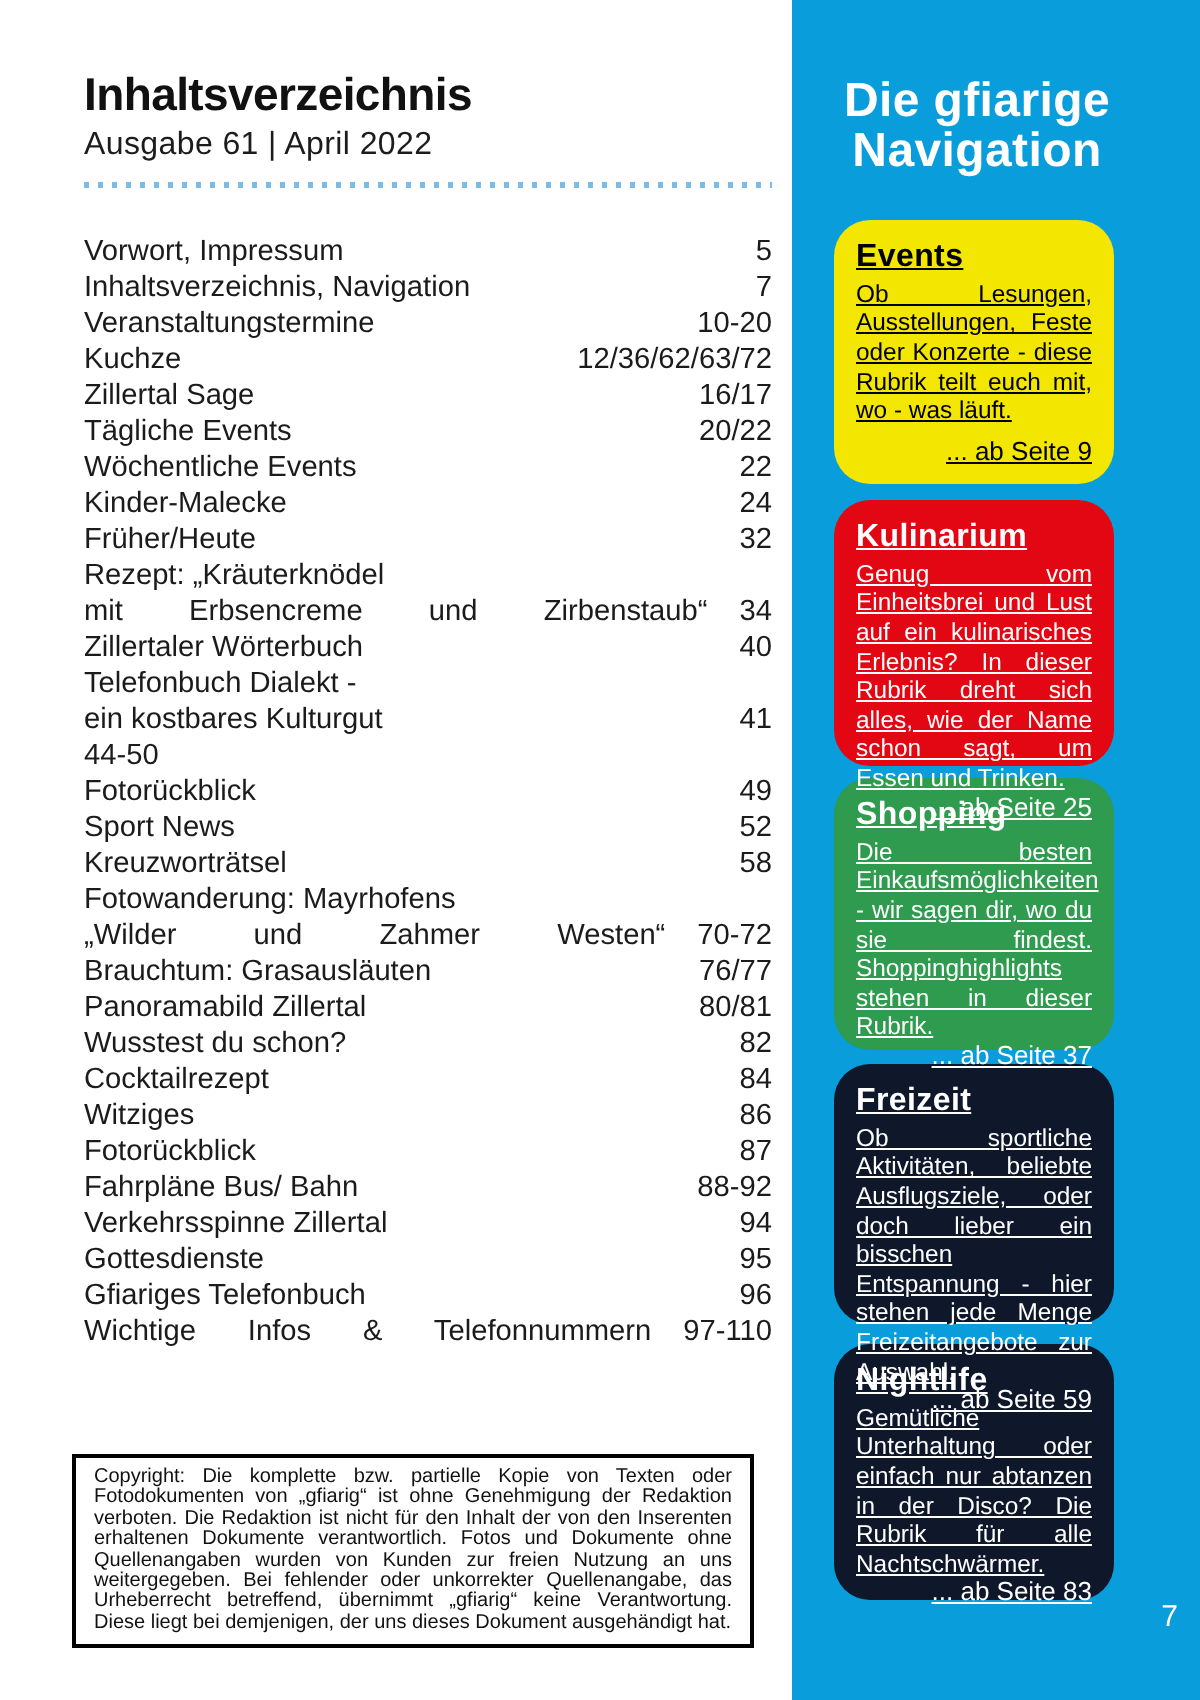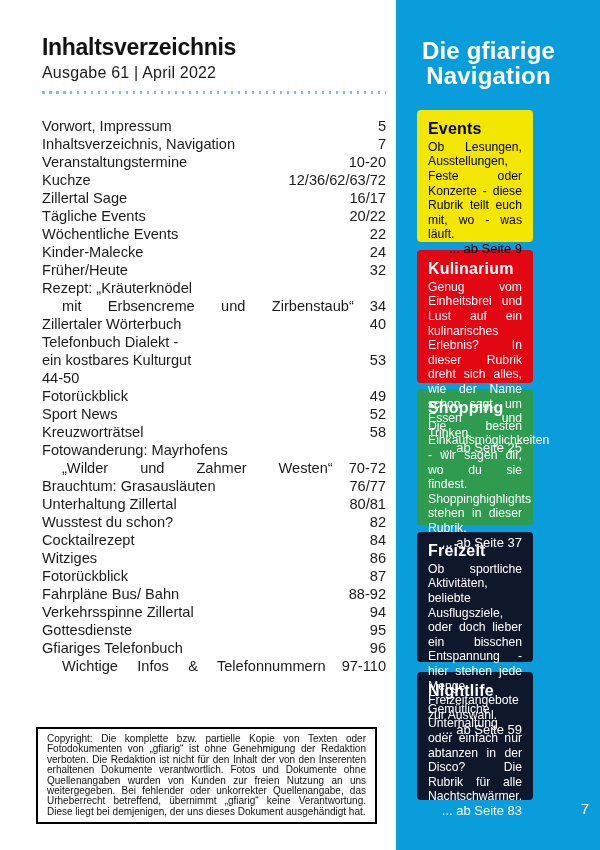--- a/index.html
+++ b/index.html
@@ -48,8 +48,8 @@
   }
   .cats{position:absolute;left:21px;top:110px;width:136px;}
   .cat{
-    box-sizing:border-box;width:116px;border-radius:4px;
-    padding:10px 11px 9px 11px;display:flex;flex-direction:column;
+    box-sizing:border-box;width:140px;border-radius:18px;
+    padding:10px 11px 9px 11px;display:flex;flex-direction:column;text-decoration:underline;
   }
   .cat:nth-child(1){height:132px;margin-bottom:8px;}
   .cat:nth-child(2){height:133px;margin-bottom:6px;}

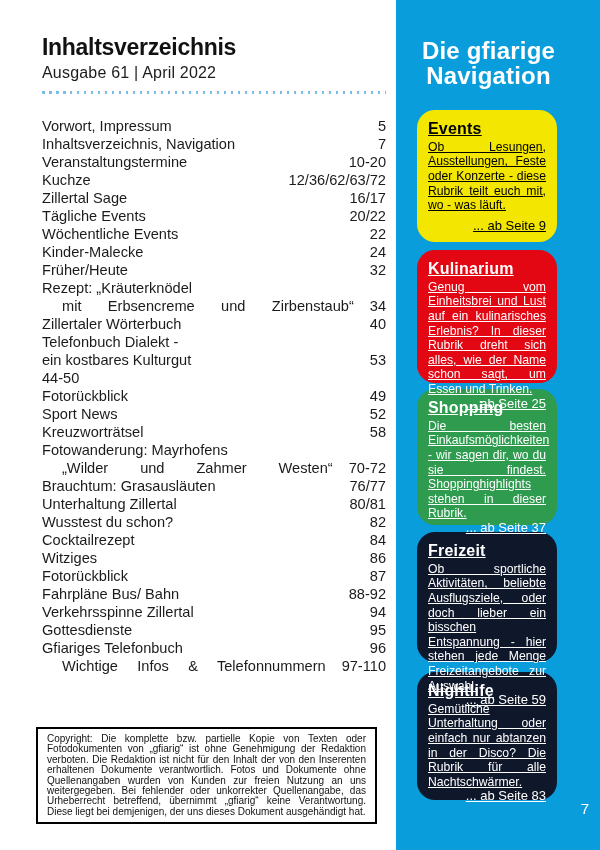--- a/index.html
+++ b/index.html
@@ -30,7 +30,7 @@
   }
   .toc-row{display:flex;line-height:18px;height:18px;white-space:nowrap;}
   .toc-label{flex:1;overflow:hidden;}
-  .toc-label.spread{text-align:justify;text-align-last:justify;padding-right:16px;white-space:normal;margin-left:20px;}
+  .toc-label.spread{text-align:justify;text-align-last:justify;padding-right:16px;white-space:normal;}
   .toc-pages{text-align:right;}
   .copyright{
     position:absolute;left:36px;top:727px;width:341px;box-sizing:border-box;

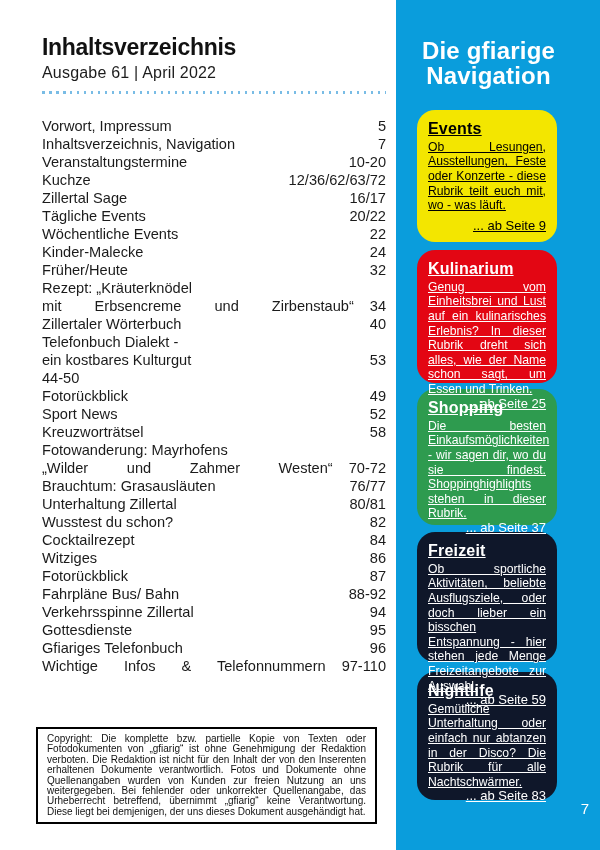--- a/index.html
+++ b/index.html
@@ -128,7 +128,7 @@
         </div>
         <div class="toc-row">
           <span class="toc-label">ein kostbares Kulturgut</span>
-          <span class="toc-pages">53</span>
+          <span class="toc-pages">41</span>
         </div>
         <div class="toc-row">
           <span class="toc-pages">44-50</span>

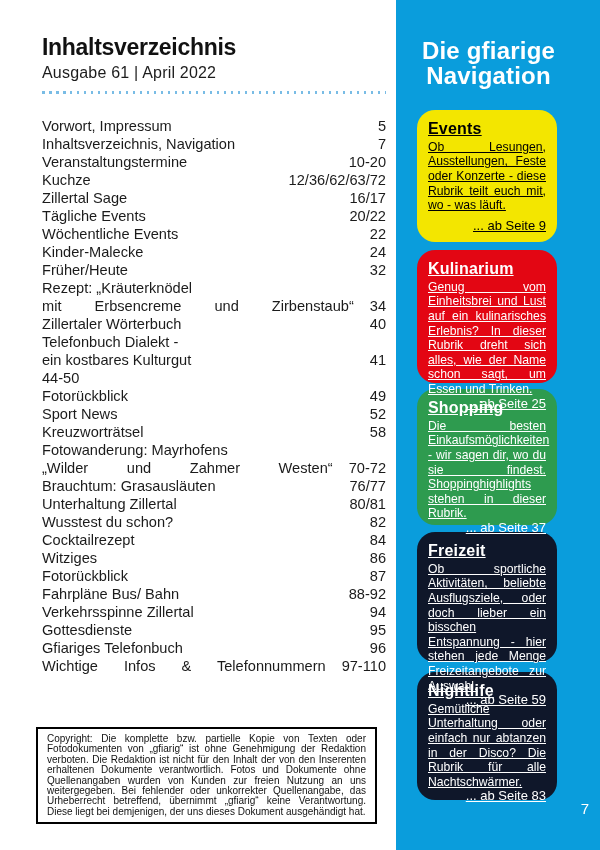--- a/index.html
+++ b/index.html
@@ -158,7 +158,7 @@
           <span class="toc-pages">76/77</span>
         </div>
         <div class="toc-row">
-          <span class="toc-label">Unterhaltung Zillertal</span>
+          <span class="toc-label">Panoramabild Zillertal</span>
           <span class="toc-pages">80/81</span>
         </div>
         <div class="toc-row">

